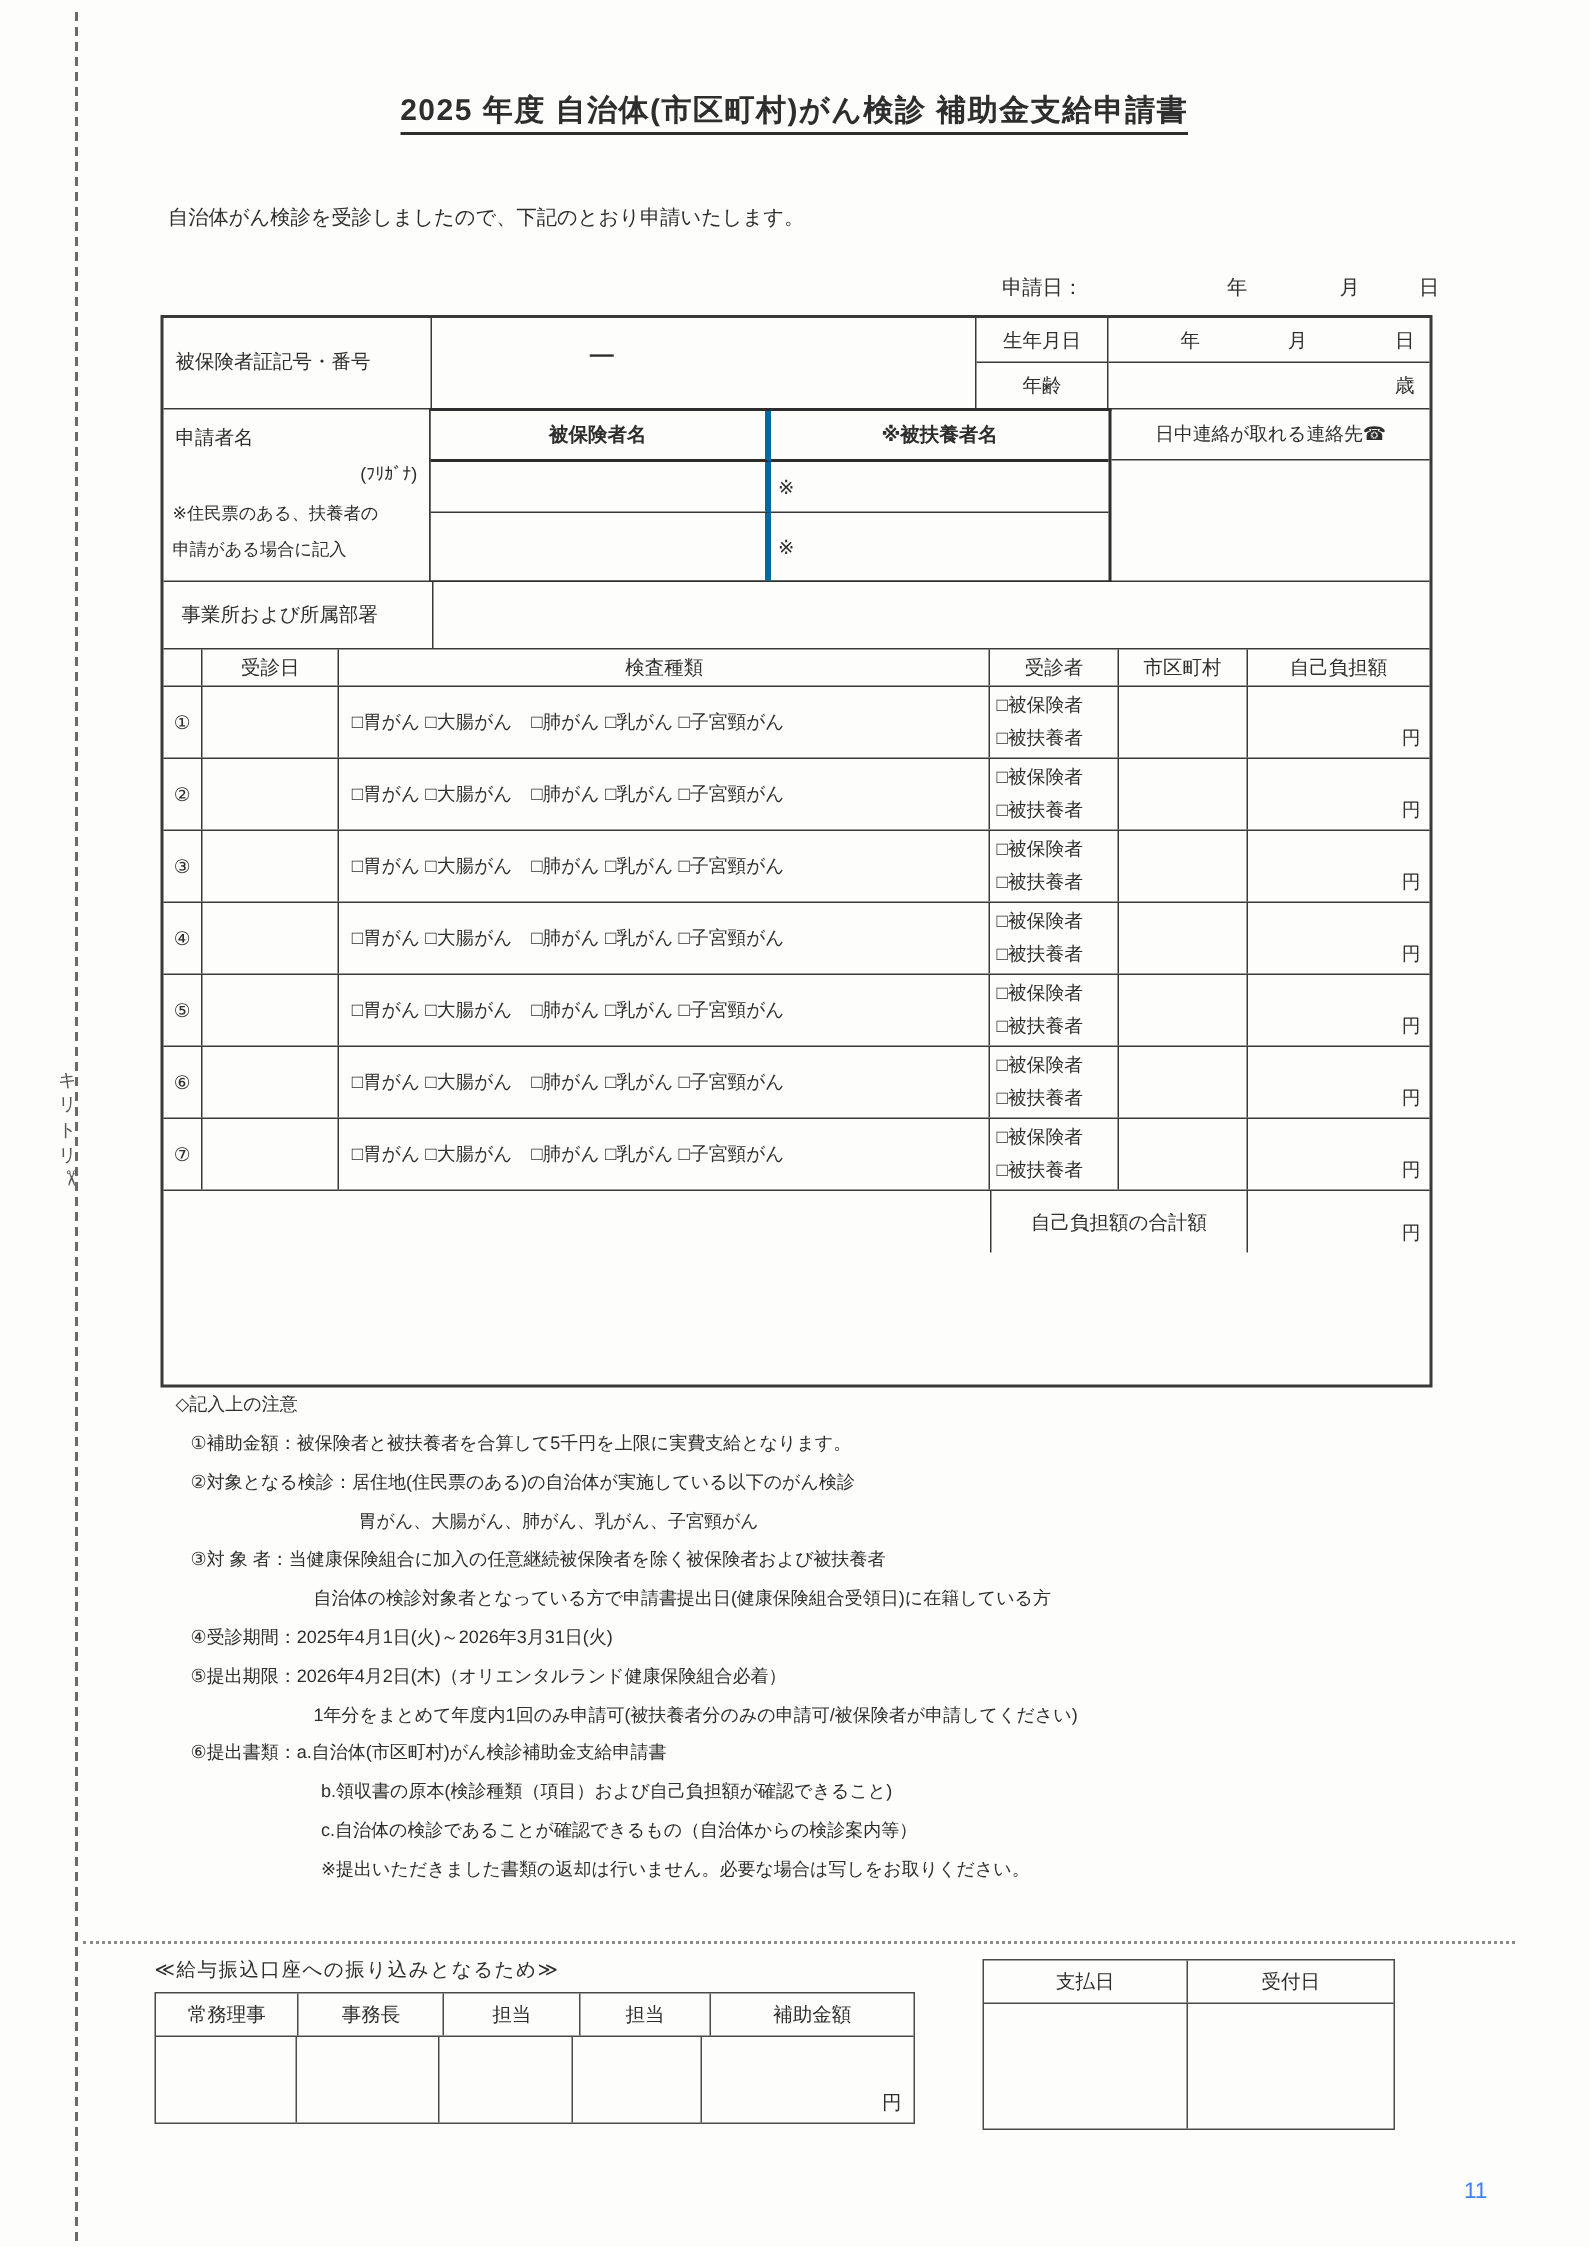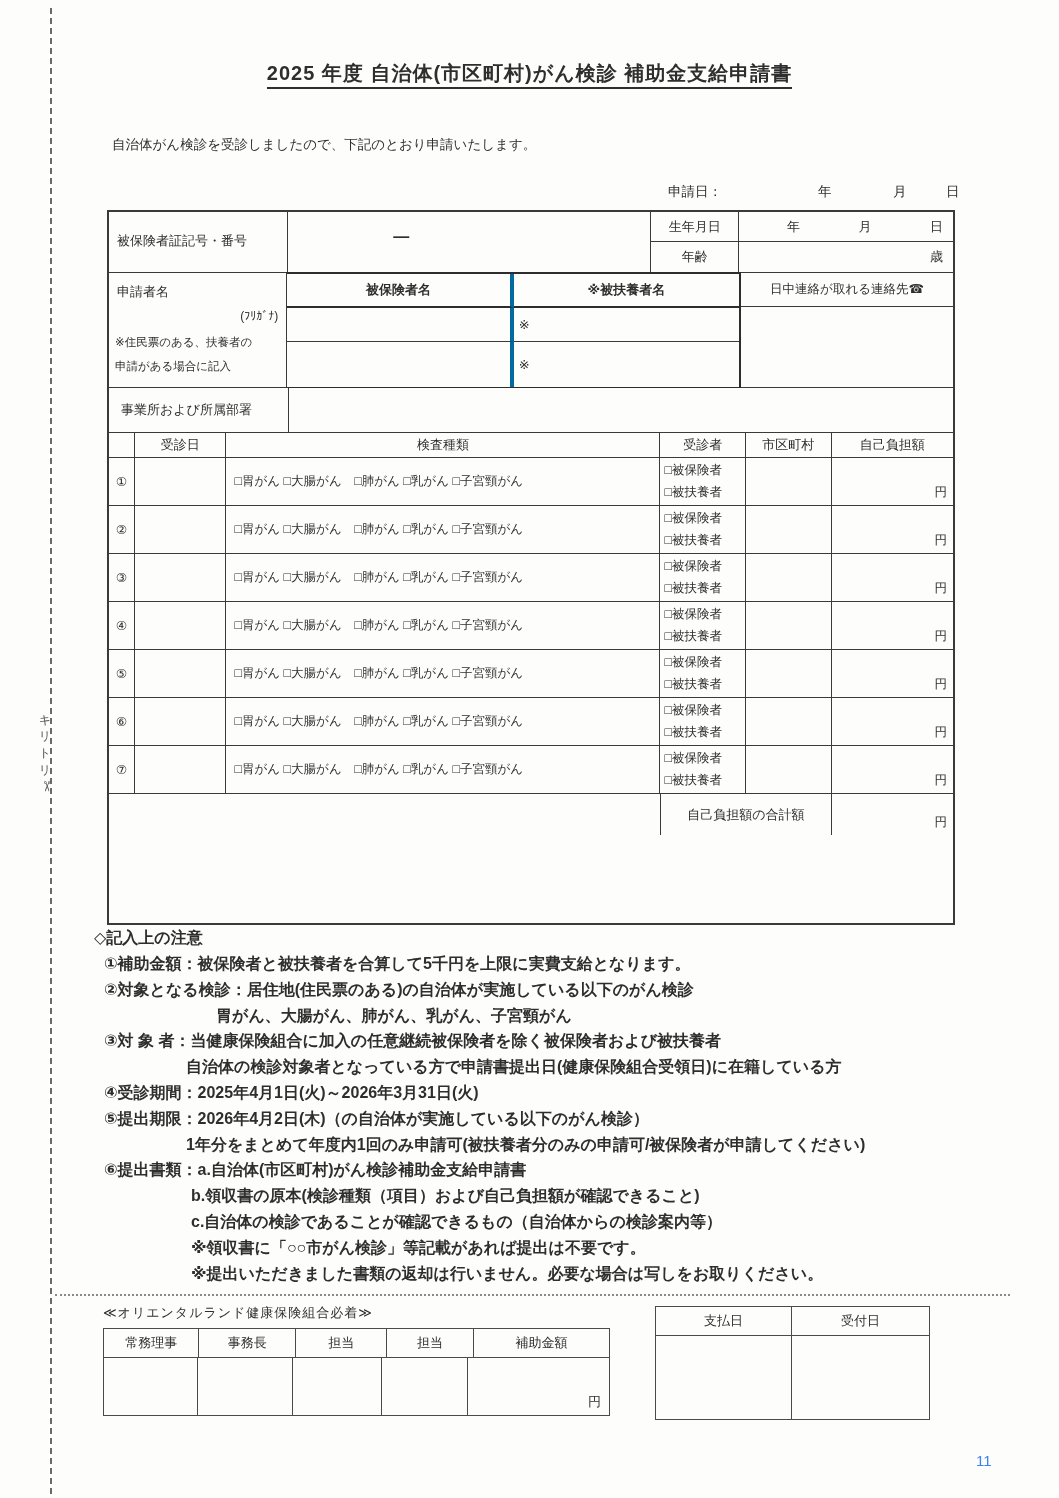--- a/index.html
+++ b/index.html
@@ -78,7 +78,7 @@
   .crow .l2{position:absolute;left:42px;top:37px;font-size:13px;}
   .crow .chk{position:absolute;right:40px;top:23px;width:13px;height:13px;border:1.5px solid #4a4a4a;background:#fff;}
   
-  .notes{position:absolute;left:94px;top:928px;width:910px;font-size:16px;font-weight:bold;}
+  .notes{position:absolute;left:117px;top:928px;width:910px;font-size:12px;}
   .notes .nh{height:26px;}
   .note-line{height:25.8px;}
   .i0{margin-left:10px;}

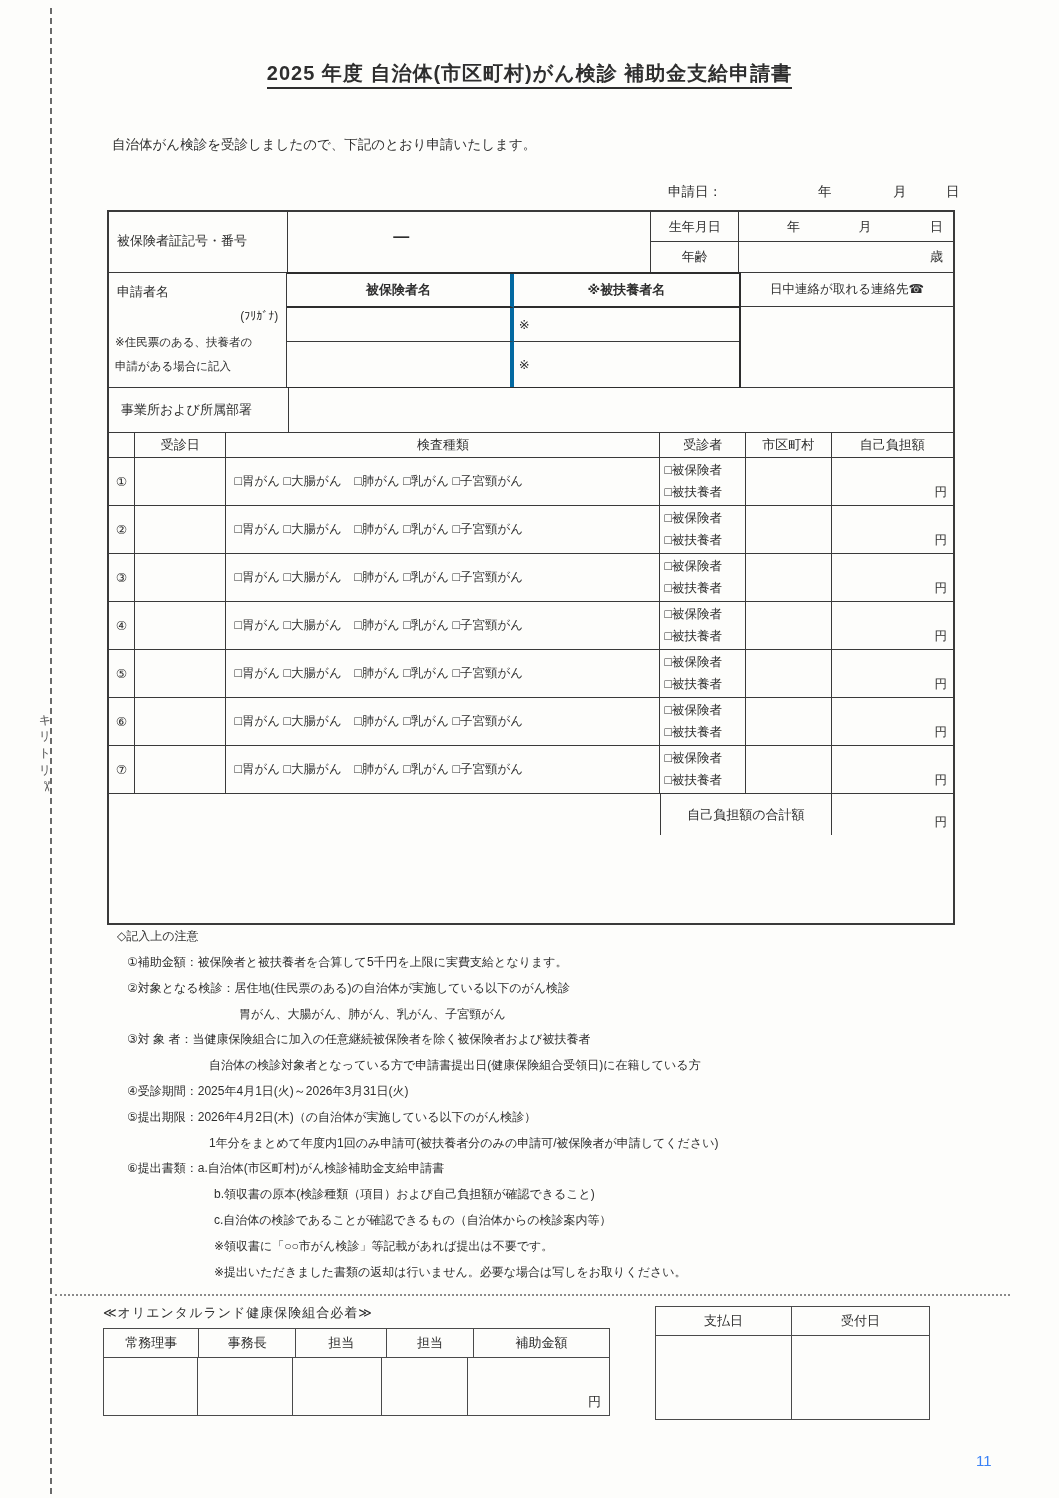--- a/index.html
+++ b/index.html
@@ -313,7 +313,7 @@
         <div class="note-line i0">③対 象 者：当健康保険組合に加入の任意継続被保険者を除く被保険者および被扶養者</div>
         <div class="note-line i1">自治体の検診対象者となっている方で申請書提出日(健康保険組合受領日)に在籍している方</div>
         <div class="note-line i0">④受診期間：2025年4月1日(火)～2026年3月31日(火)</div>
-        <div class="note-line i0">⑤提出期限：2026年4月2日(木)（の自治体が実施している以下のがん検診）</div>
+        <div class="note-line i0">⑤提出期限：2026年4月2日(木)（オリエンタルランド健康保険組合必着）</div>
         <div class="note-line i1">1年分をまとめて年度内1回のみ申請可(被扶養者分のみの申請可/被保険者が申請してください)</div>
         <div class="note-line i0">⑥提出書類：a.自治体(市区町村)がん検診補助金支給申請書</div>
         <div class="note-line i1b">b.領収書の原本(検診種類（項目）および自己負担額が確認できること)</div>

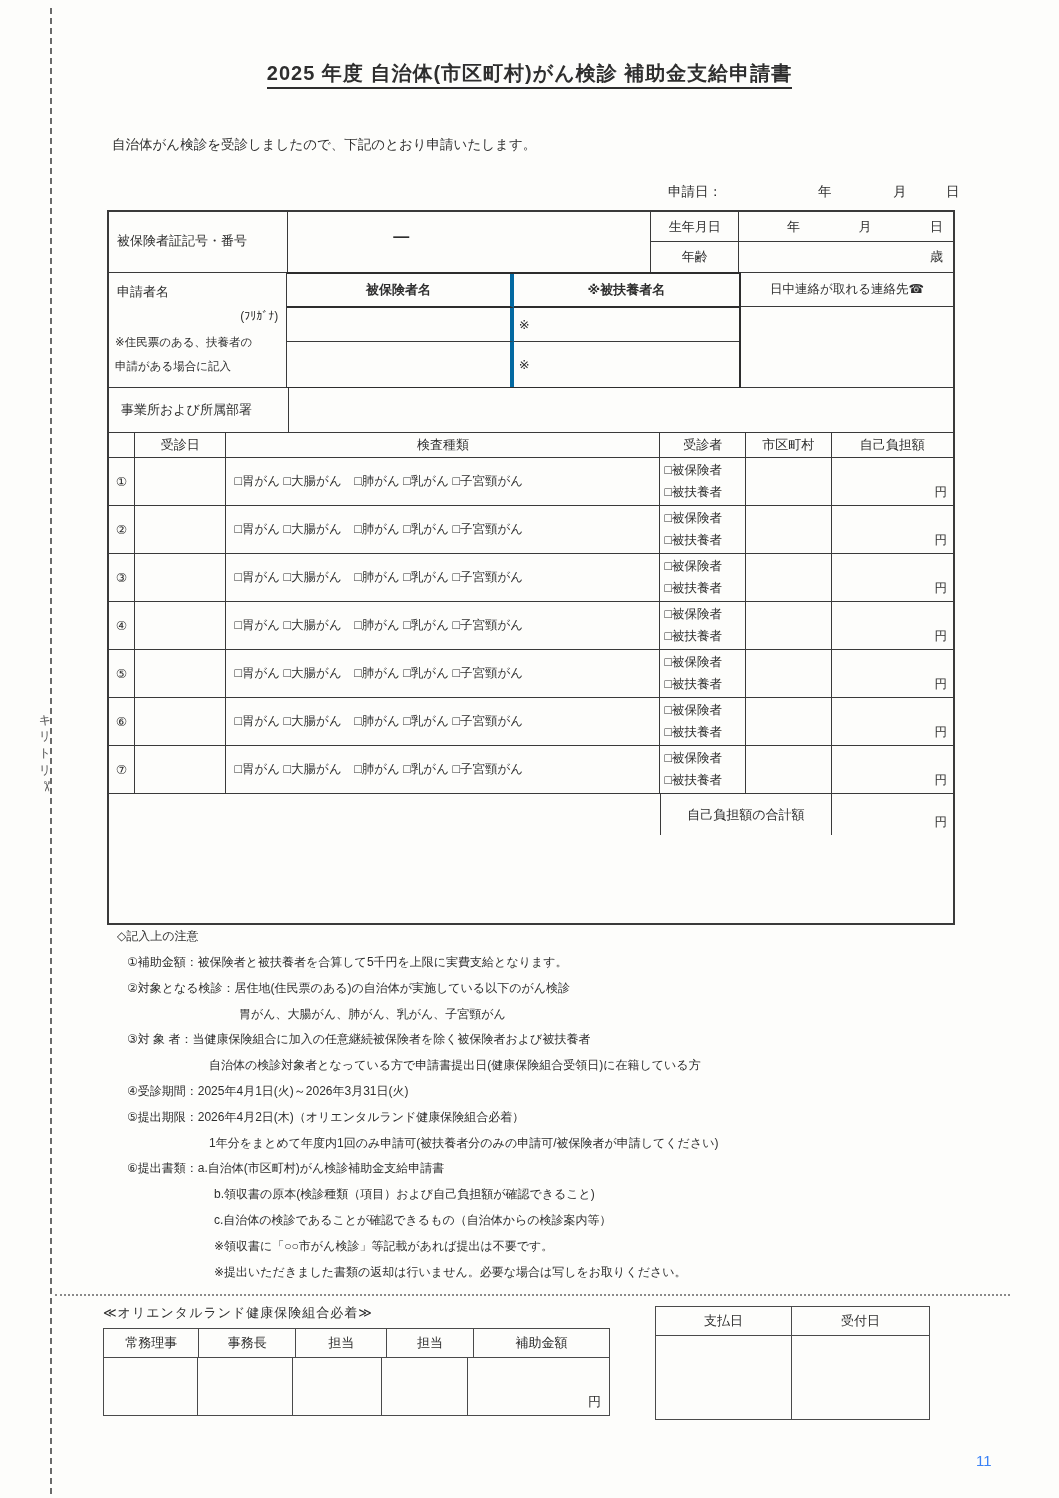--- a/index.html
+++ b/index.html
@@ -318,7 +318,6 @@
         <div class="note-line i0">⑥提出書類：a.自治体(市区町村)がん検診補助金支給申請書</div>
         <div class="note-line i1b">b.領収書の原本(検診種類（項目）および自己負担額が確認できること)</div>
         <div class="note-line i1b">c.自治体の検診であることが確認できるもの（自治体からの検診案内等）</div>
-        <div class="note-line i1b">※領収書に「○○市がん検診」等記載があれば提出は不要です。</div>
         <div class="note-line i1b">※提出いただきました書類の返却は行いません。必要な場合は写しをお取りください。</div>
       </div>
   </div>

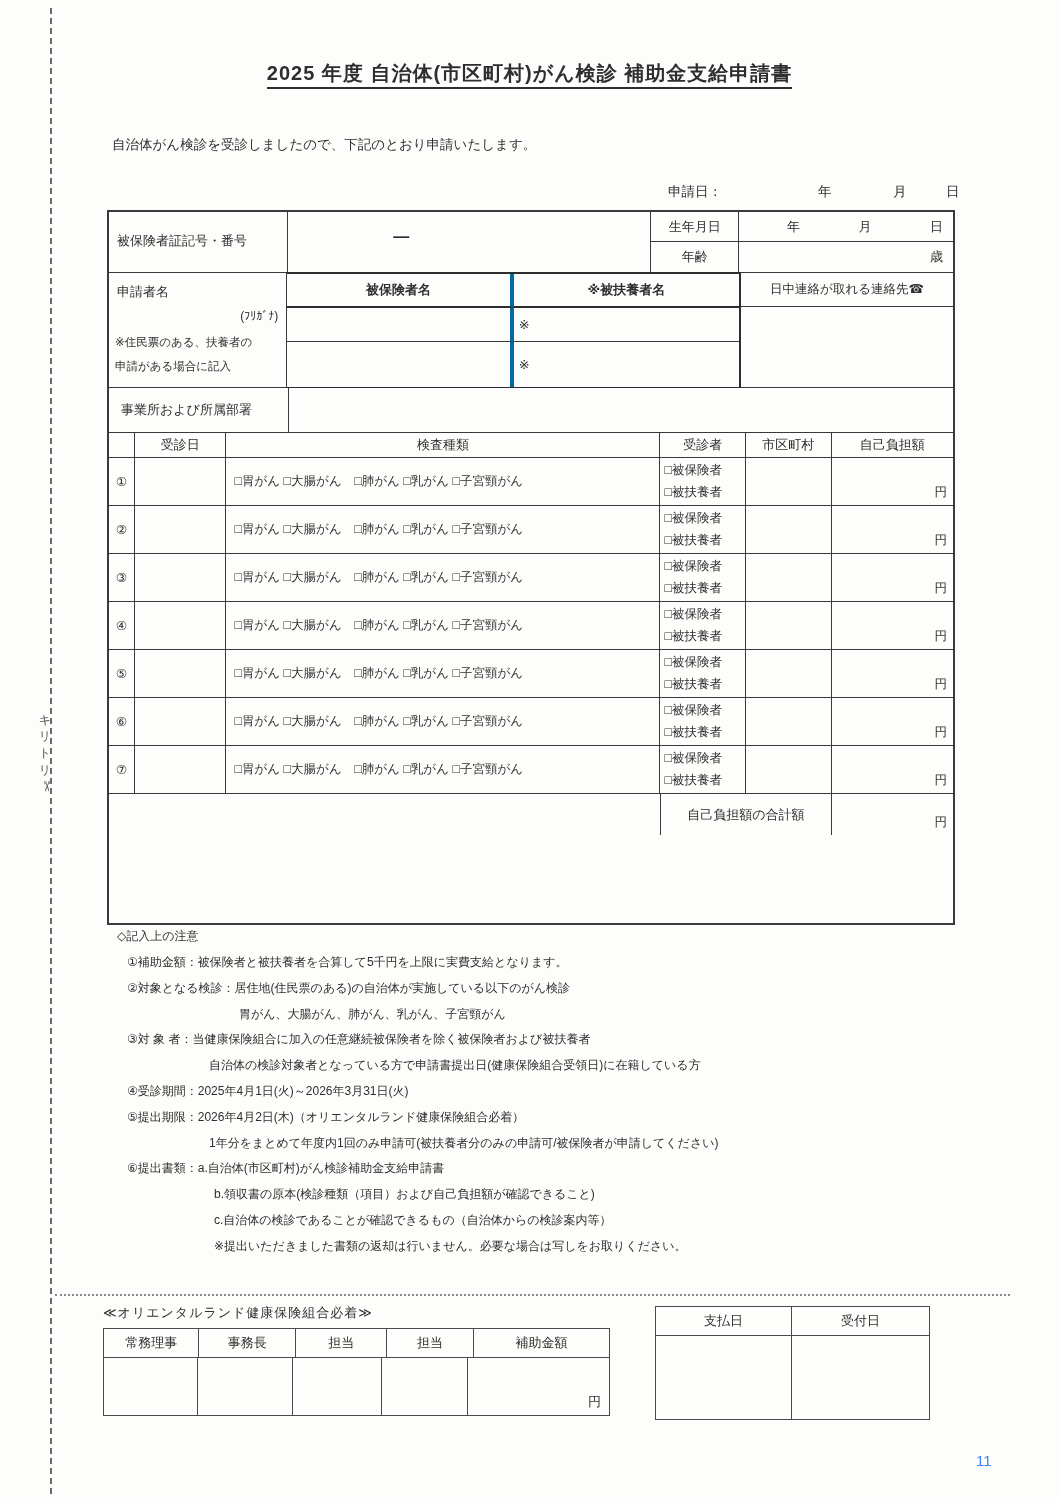--- a/index.html
+++ b/index.html
@@ -324,7 +324,7 @@
 
   <div class="dotline"></div>
 
-  <div class="olk-title">≪オリエンタルランド健康保険組合必着≫</div>
+  <div class="olk-title">≪給与振込口座への振り込みとなるため≫</div>
   <div class="olk-table">
     <div class="hrow">
       <div class="oc o0">常務理事</div>

